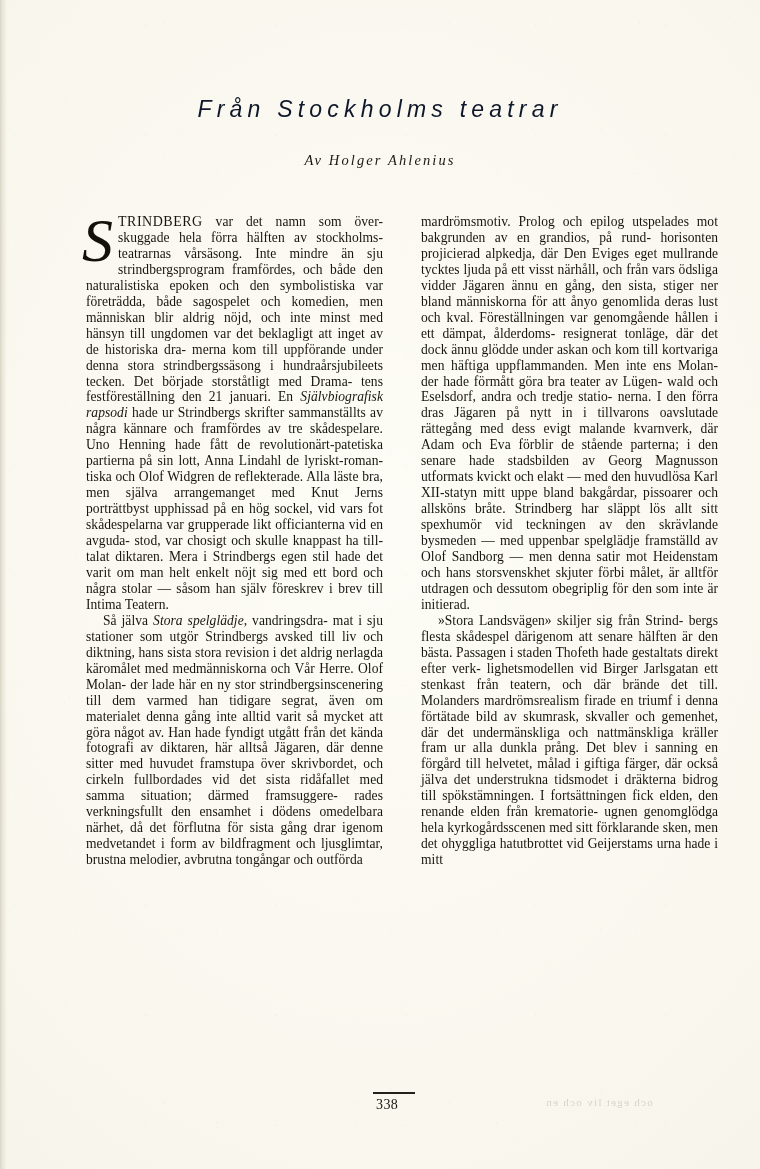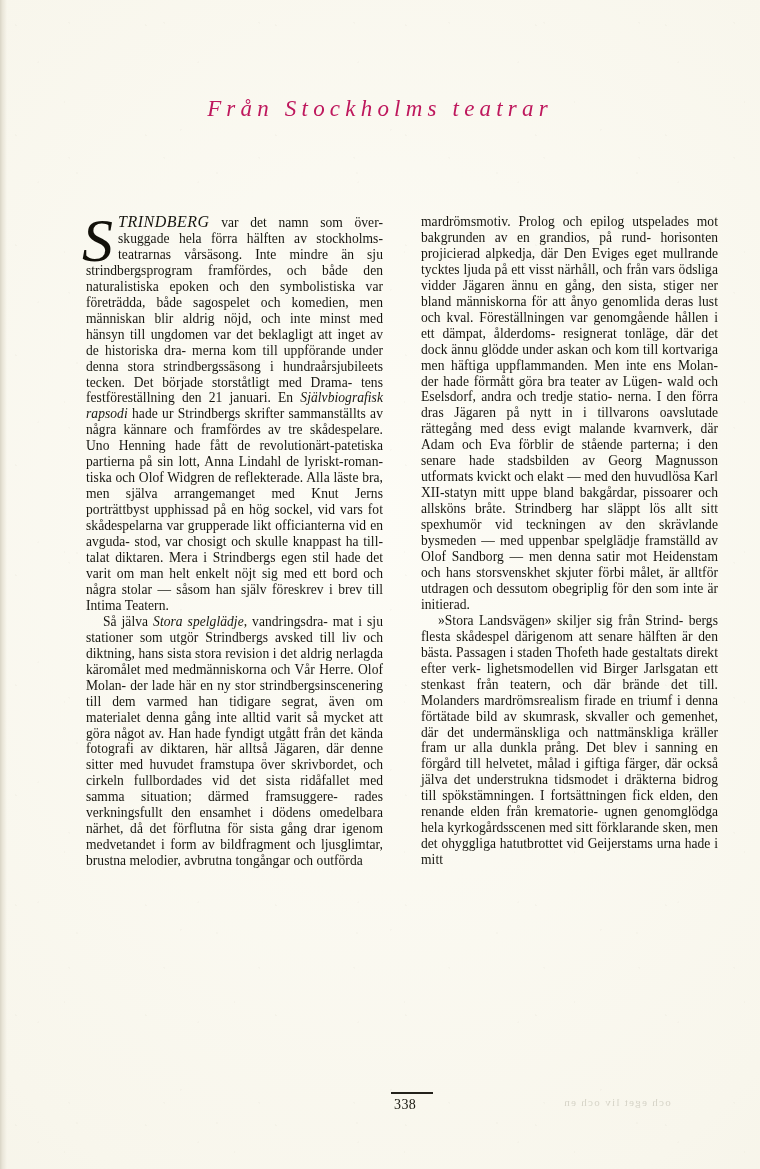--- a/index.html
+++ b/index.html
@@ -57,11 +57,11 @@
     text-align: center;
   }
   .article-title {
-    font-family: Liberation Serif, serif;
+    font-family: Liberation Sans, sans-serif;
     font-style: italic;
     font-size: 23px;
     letter-spacing: 5.2px;
-    color: #be185d;
+    color: #0f172a;
     margin: 0;
     font-weight: normal;
     white-space: pre;

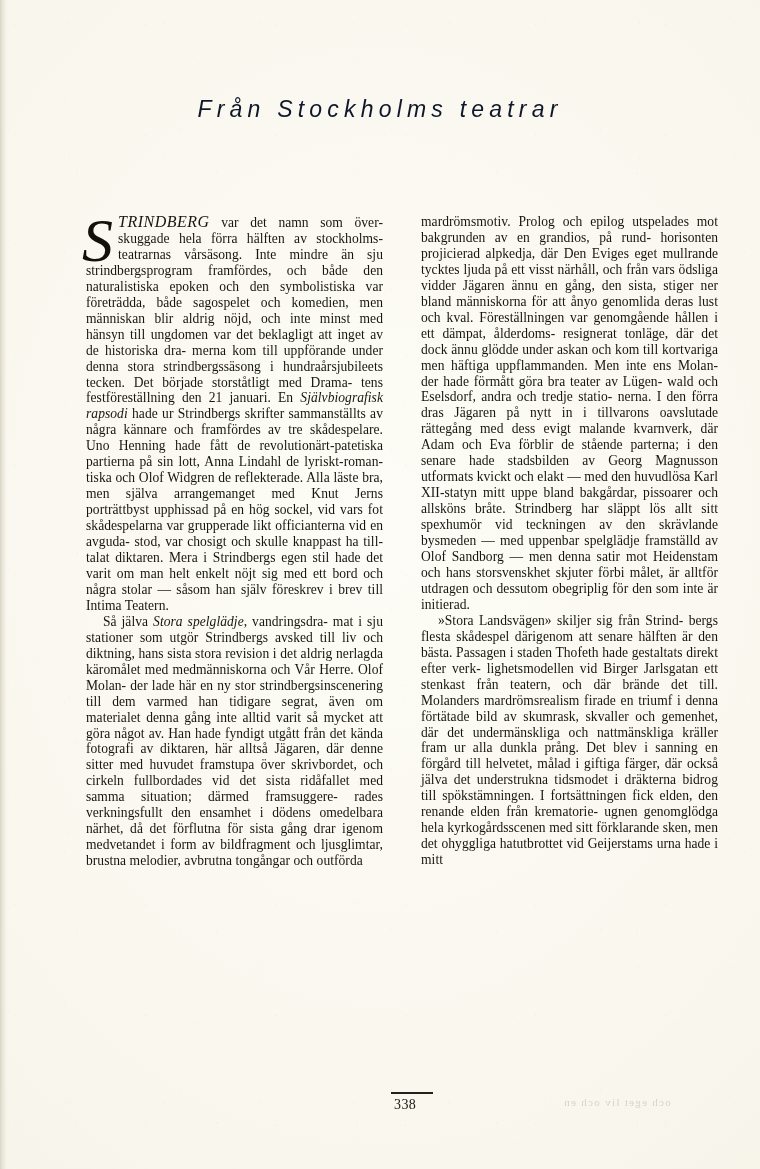--- a/index.html
+++ b/index.html
@@ -170,6 +170,7 @@
 
   <div class="headings">
     <h1 class="article-title">Från Stockholms teatrar</h1>
+    <div class="article-byline">Av Holger Ahlenius</div>
   </div>
 
   <div class="columns">

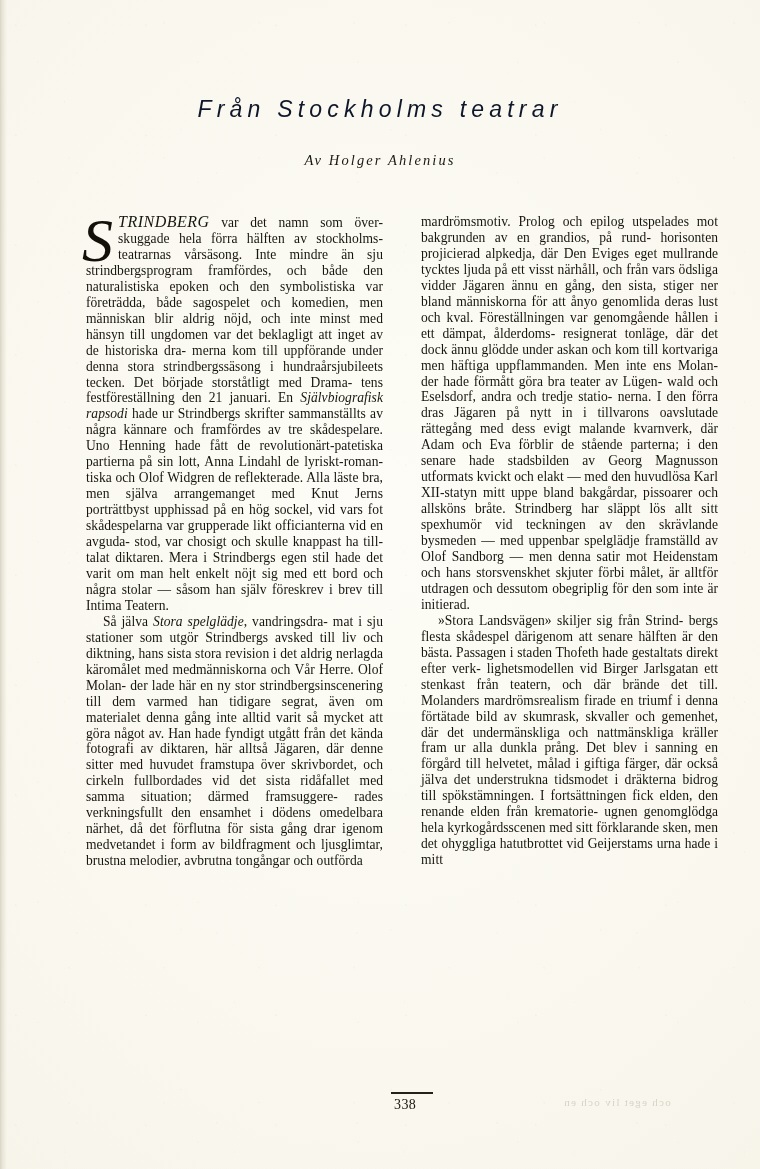--- a/index.html
+++ b/index.html
@@ -118,8 +118,7 @@
     color: #121009;
   }
   .smallcaps-lead {
-    font-style: italic;
-    font-size: 16px;
+    font-size: 14px;
     letter-spacing: .5px;
   }
 

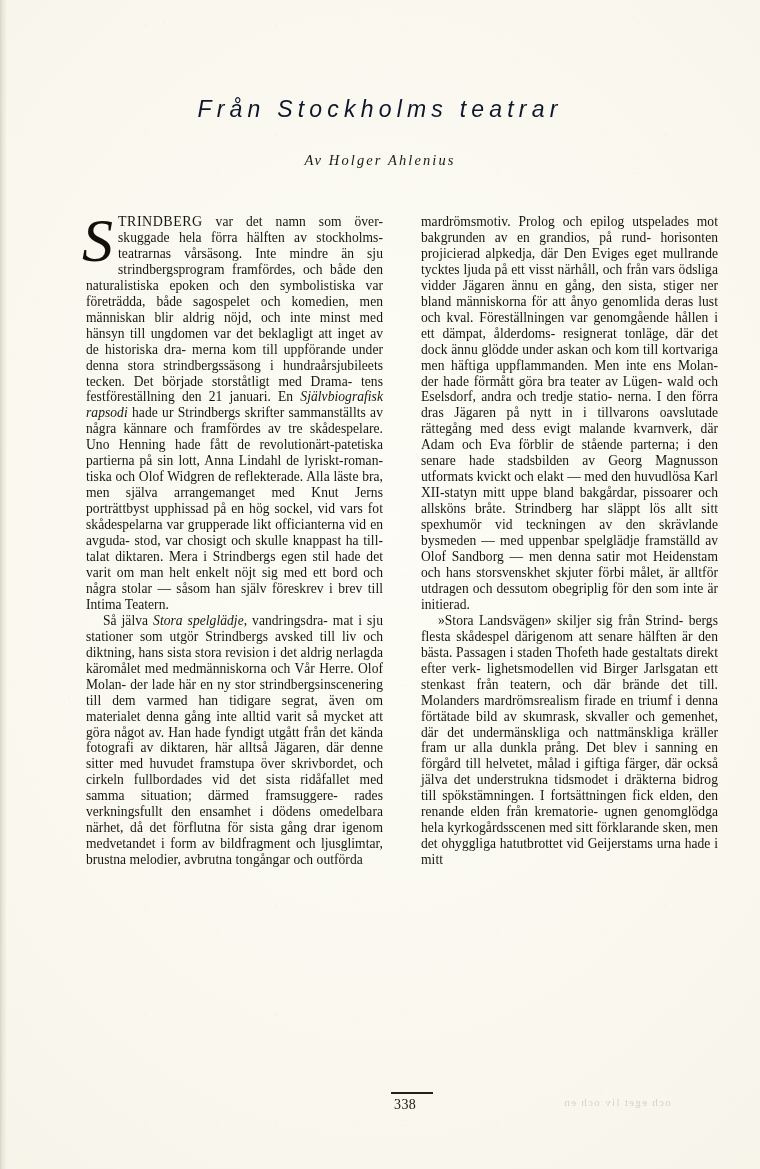--- a/index.html
+++ b/index.html
@@ -125,7 +125,7 @@
   
   .footer {
     position: absolute;
-    left: 18px;
+    left: 0;
     right: 0;
     bottom: 40px;
     height: 40px;

